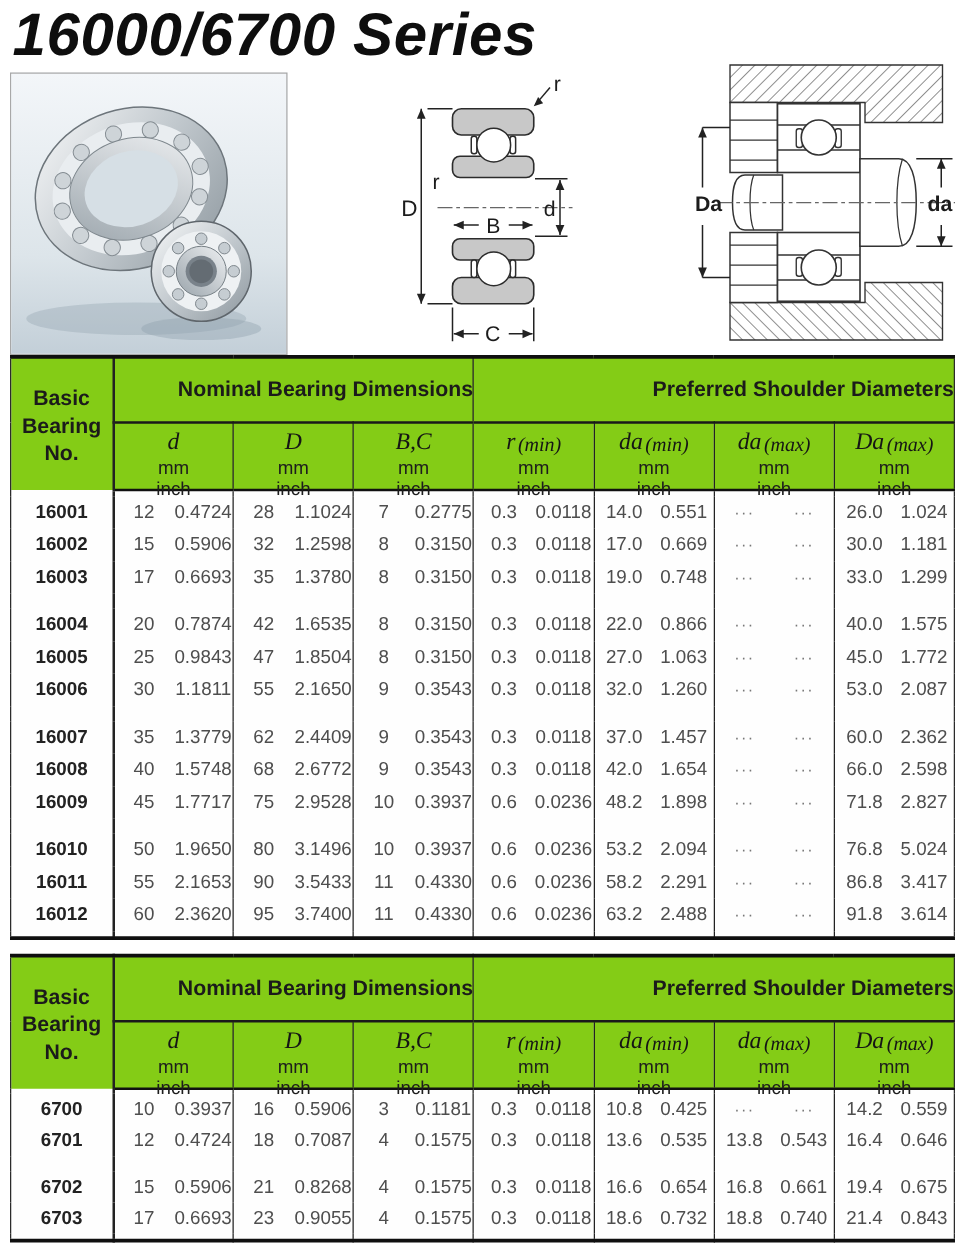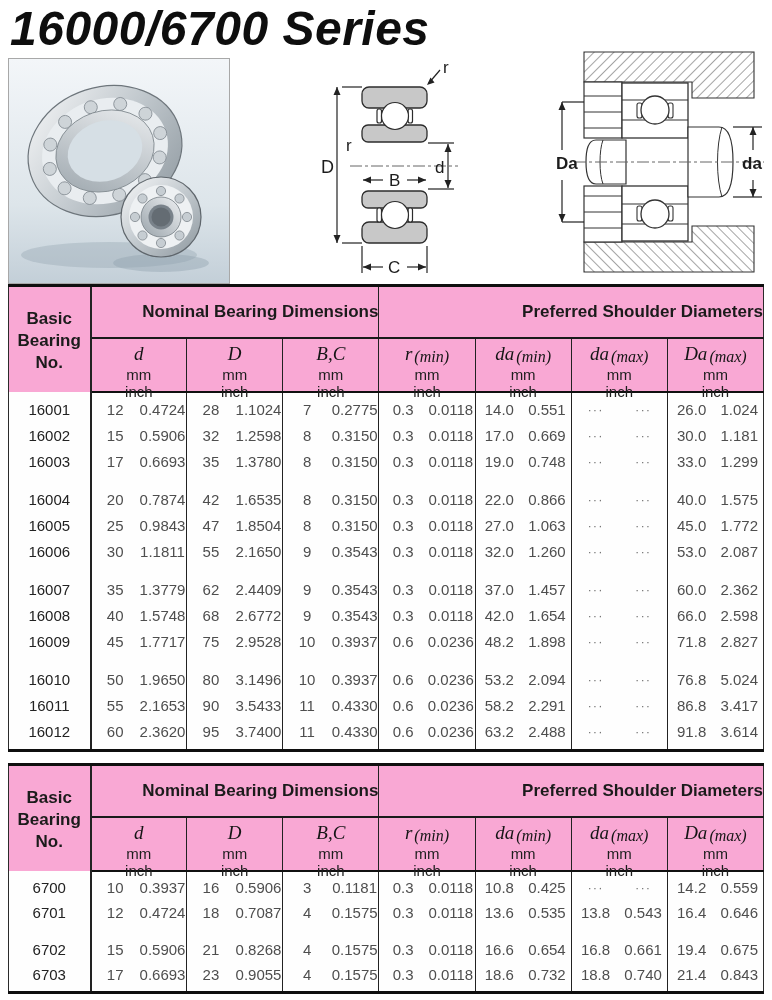--- a/index.html
+++ b/index.html
@@ -21,7 +21,7 @@
   table.spec-2 { top:763px; }
   .spec col.c-basic { width:82px; }
 
-  .spec thead th { background:#f9a8d4; font-weight:bold; color:#1b1b1b; vertical-align:middle; }
+  .spec thead th { background:#84cc16; font-weight:bold; color:#1b1b1b; vertical-align:middle; }
   .spec tr.hrow1 { height:52px; }
   .spec .th-basic { border-right:2px solid #222; font-size:17px; line-height:1.3; padding:4px 6px 0 6px; text-align:center; }
   .spec .th-group { font-size:17px; text-align:right; border-bottom:2px solid #1a1a1a; }

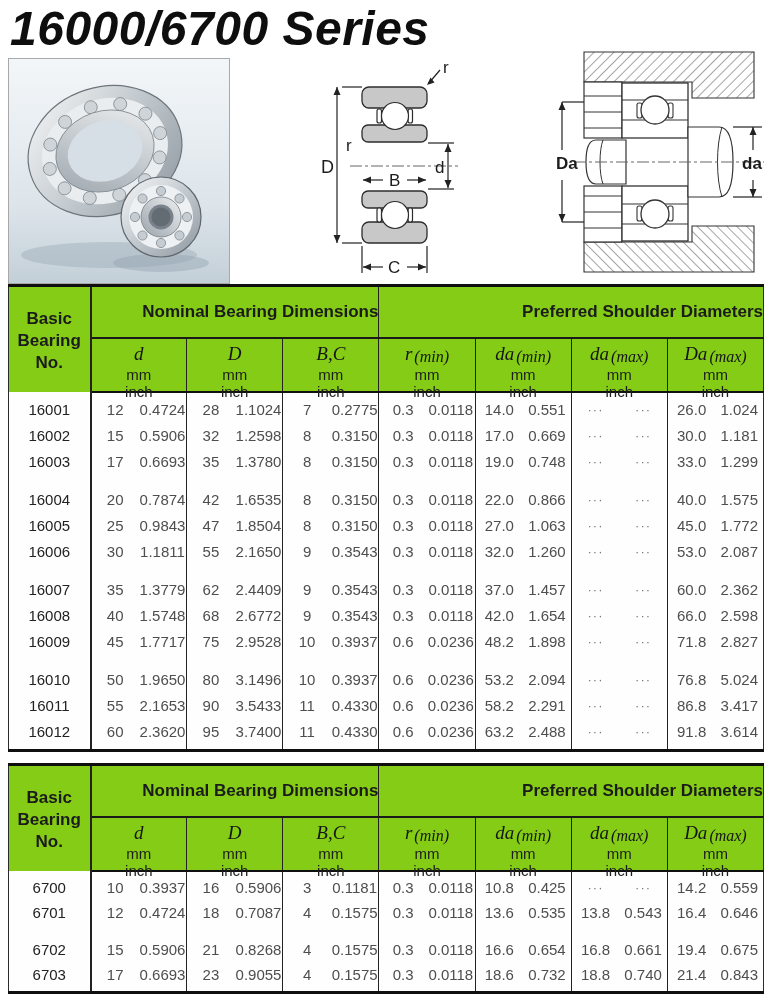--- a/index.html
+++ b/index.html
@@ -32,7 +32,7 @@
   .spec .units { height:25px; font-weight:normal; font-size:15px; color:#1d1d1d;flex-direction:column; }
 
   .spec td { border:none; font-size:15px; color:#4e4e4e; vertical-align:middle; }
-  .spec td.c-no { border-right:2px solid #222; text-align:center; font-weight:normal; color:#222; }
+  .spec td.c-no { border-right:2px solid #222; text-align:center; font-weight:bold; color:#222; }
   .spec td.c-dim { border-left:1.5px solid #222; padding:0; }
   .pair { display:flex; width:100%; }
   .pair > span { flex:1 1 50%; text-align:center; white-space:nowrap; }

